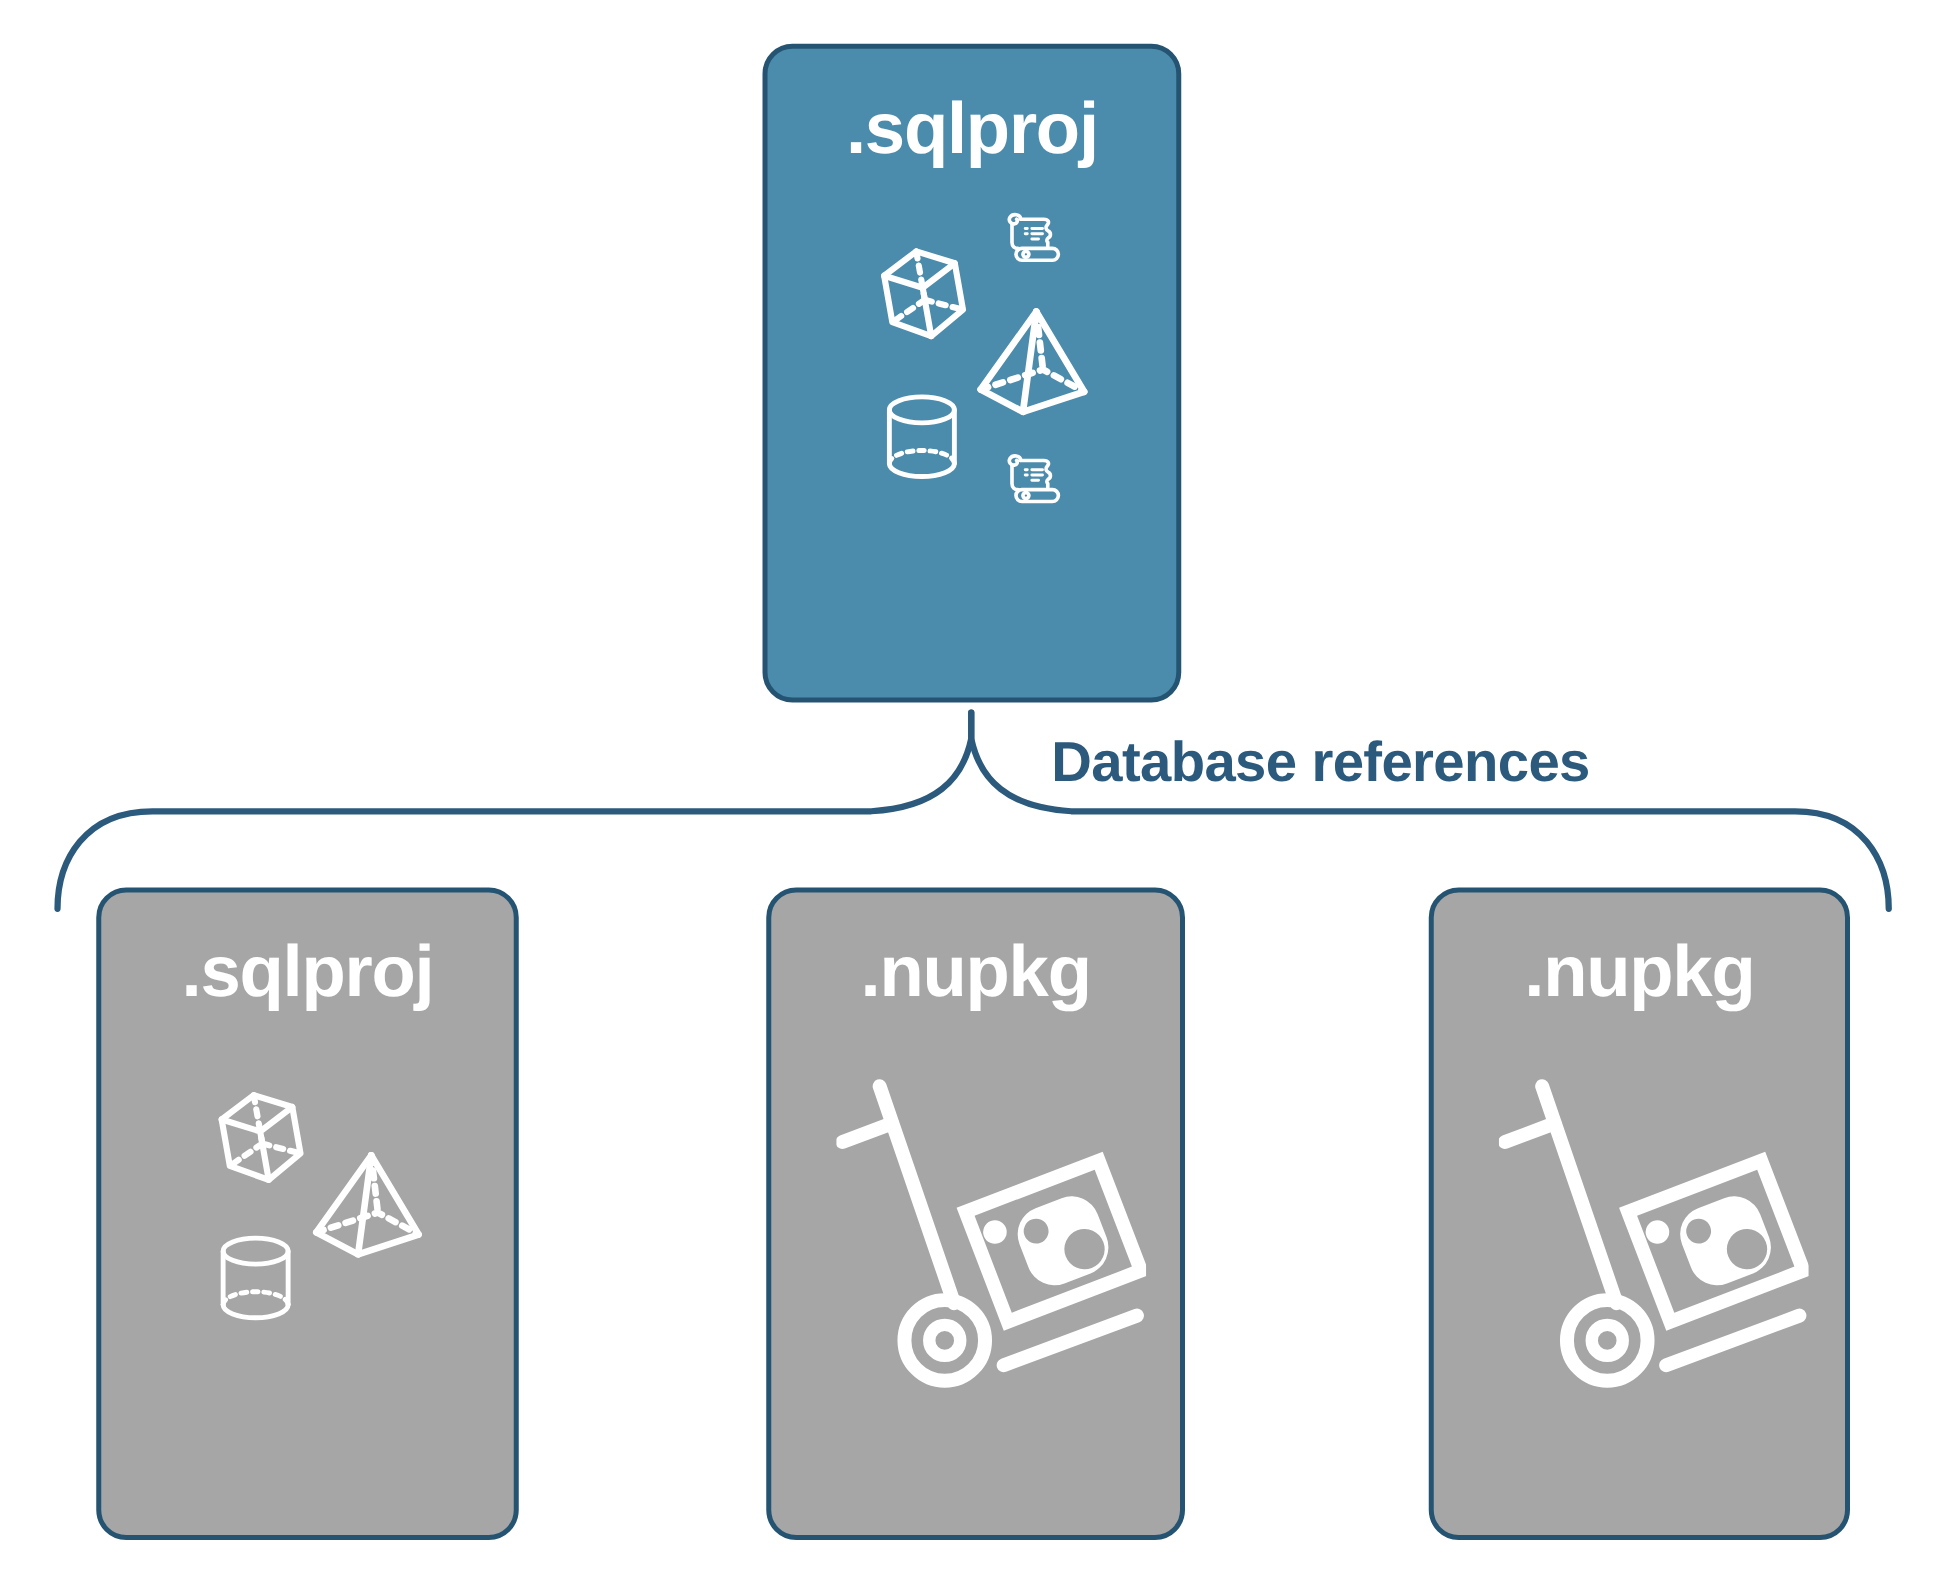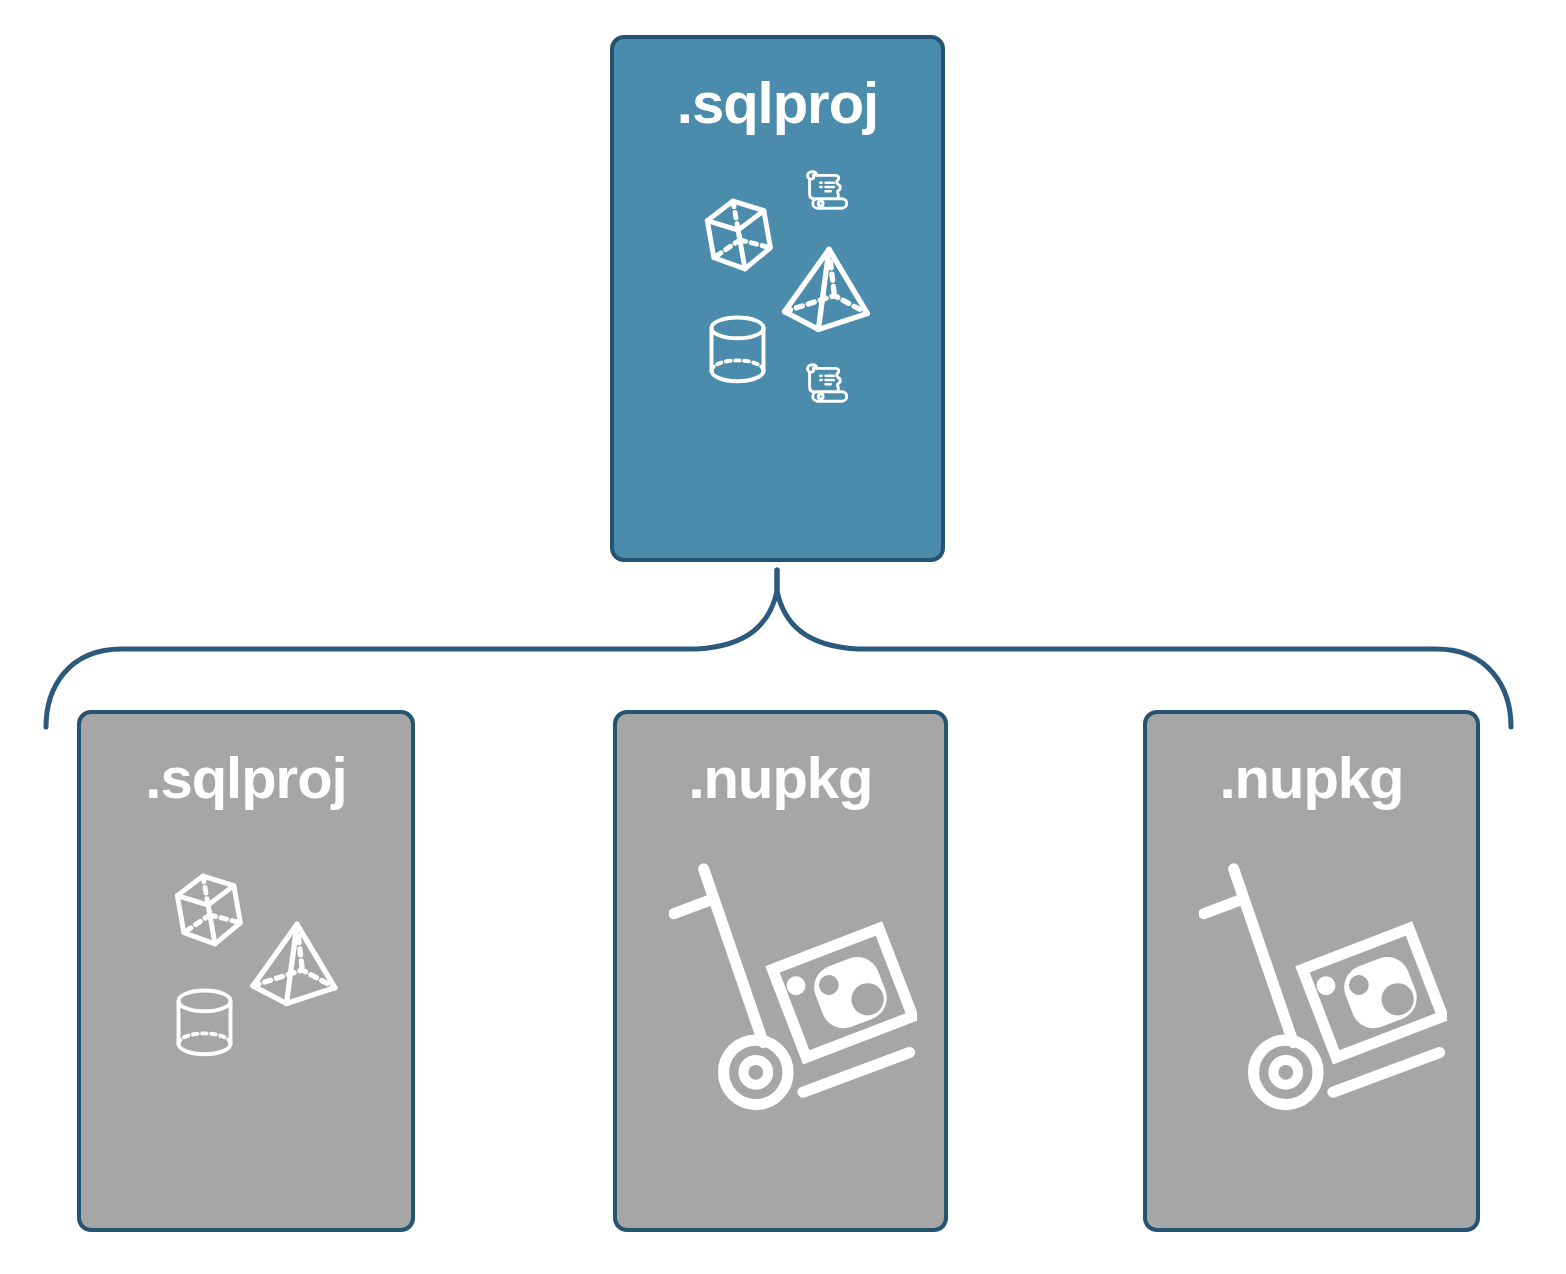--- a/index.html
+++ b/index.html
@@ -11,7 +11,7 @@
   .connector-svg { position:absolute; left:0; top:0; width:1566px; height:1274px; }
   .box {
     position:absolute; box-sizing:border-box;
-    border:4px solid var(--outline,#255472); border-radius:14px;
+    border:4px solid var(--outline,#255472); border-radius:24px;
   }
   .box-root   { left:610px;  top:35px;  width:335px; height:527px; background:var(--root-fill,#4b8cac); }
   .box-child  { top:710px; width:337px; height:522px; background:var(--child-fill,#a6a6a6); }

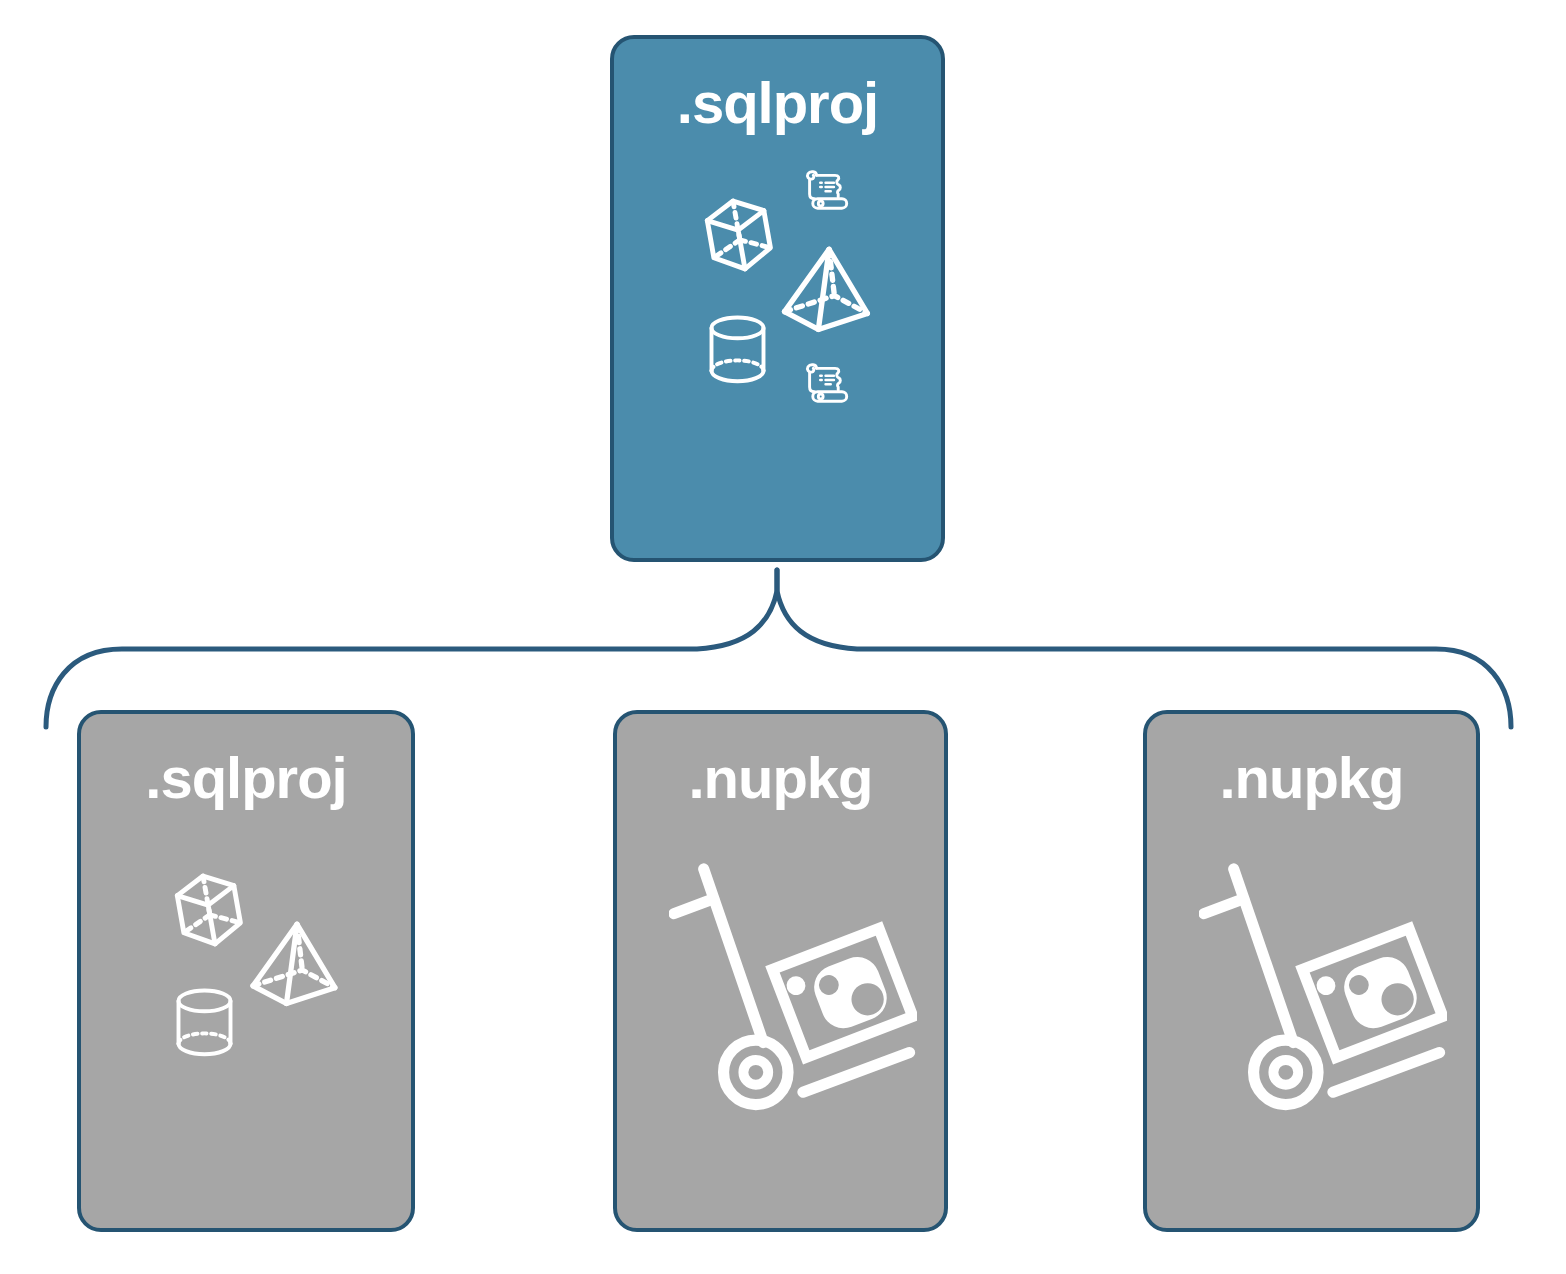--- a/index.html
+++ b/index.html
@@ -107,6 +107,7 @@
     </g>
   </svg>
 
+  <div class="connector-label">Database references</div>
 
   <div class="box box-root">
     <div class="box-label">.sqlproj</div>

